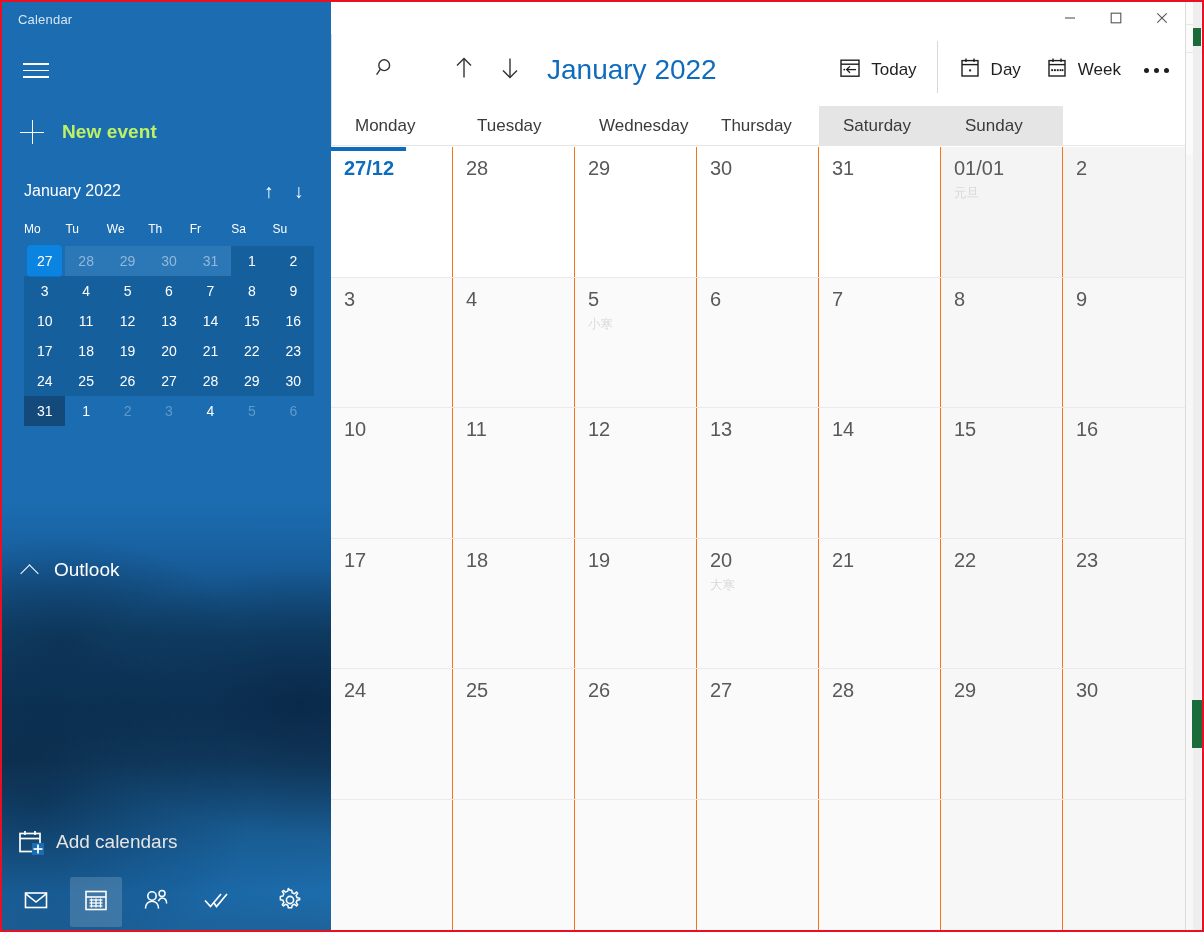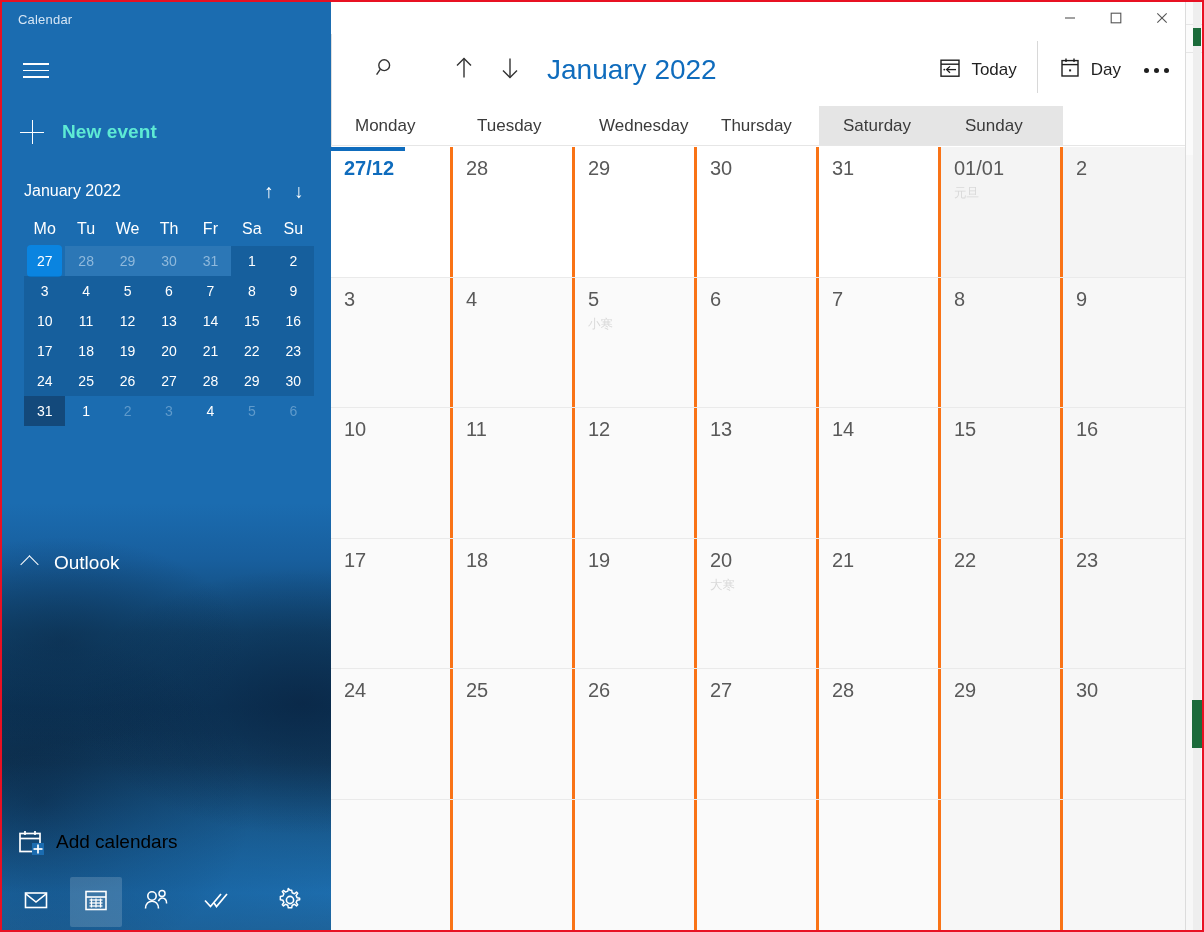--- a/index.html
+++ b/index.html
@@ -640,6 +640,24 @@
           </span>
           <span class="lbl">Day</span>
         </div>
+        <div class="cmd-text-btn">
+          <span>
+            <svg width="24" height="24" viewBox="0 0 24 24">
+              <rect x="4" y="4.6" width="16" height="15.4" fill="none" stroke="#1f1f1f" stroke-width="1.4"></rect>
+              <line x1="4" y1="8.6" x2="20" y2="8.6" stroke="#1f1f1f" stroke-width="1.4"></line>
+              <line x1="8" y1="2.6" x2="8" y2="6" stroke="#1f1f1f" stroke-width="1.4"></line>
+              <line x1="16" y1="2.6" x2="16" y2="6" stroke="#1f1f1f" stroke-width="1.4"></line>
+              <g fill="#1f1f1f">
+                <rect x="6.2" y="13.2" width="1.9" height="1.9"></rect>
+                <rect x="9.0" y="13.2" width="1.9" height="1.9"></rect>
+                <rect x="11.8" y="13.2" width="1.9" height="1.9"></rect>
+                <rect x="14.6" y="13.2" width="1.9" height="1.9"></rect>
+                <rect x="17.0" y="13.2" width="1.4" height="1.9"></rect>
+              </g>
+            </svg>
+          </span>
+          <span class="lbl">Week</span>
+        </div>
         <div class="ellipsis-btn">
           <span class="dot"></span>
           <span class="dot"></span>

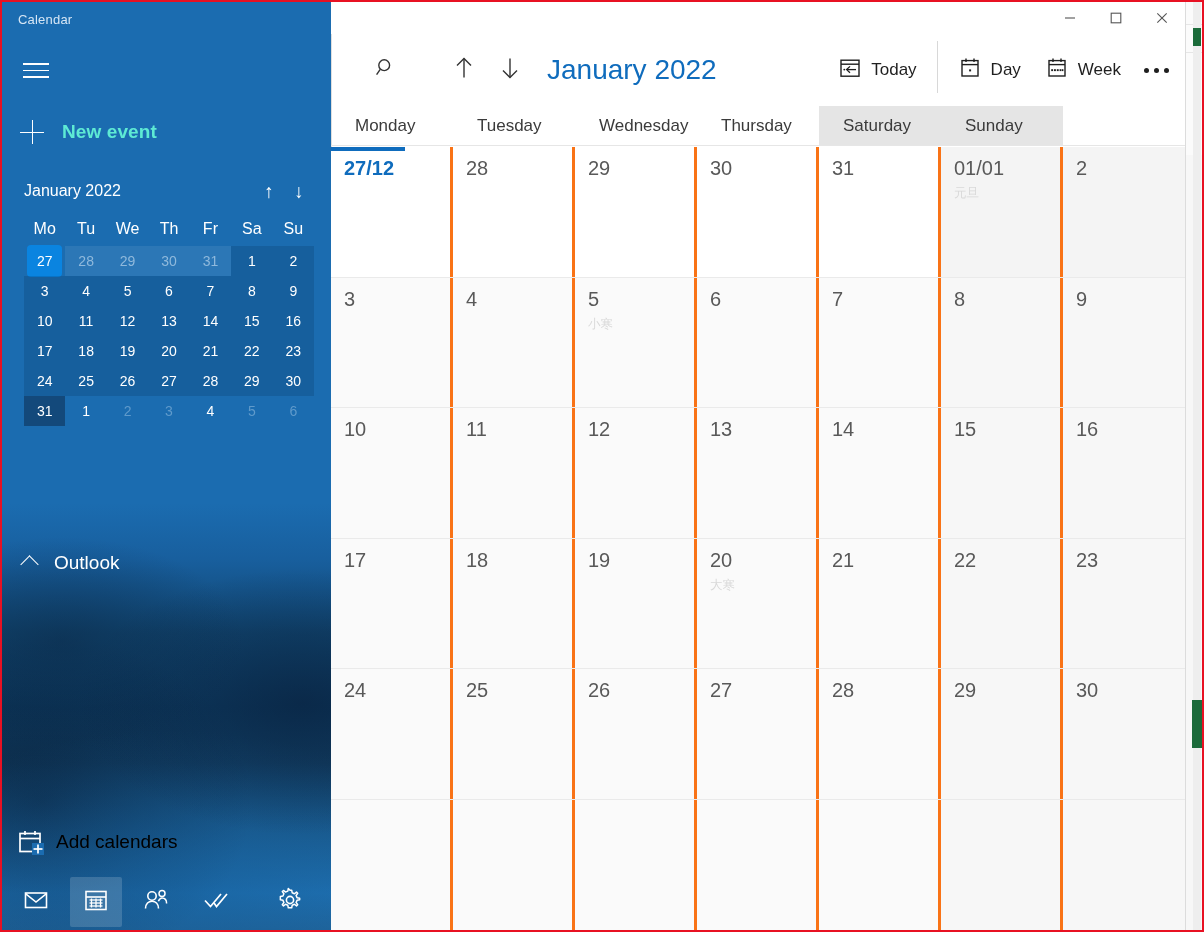--- a/index.html
+++ b/index.html
@@ -124,7 +124,7 @@
   }
   .new-event .plus::before { left: 4px; top: 15.5px; width: 24px; height: 1.6px; }
   .new-event .plus::after  { top: 4px; left: 15.5px; height: 24px; width: 1.6px; }
-  .new-event .ne-label { font-size: 19px; color: #5eead4; font-weight: 700; letter-spacing: .1px; }
+  .new-event .ne-label { font-size: 19px; color: #bef264; font-weight: 700; letter-spacing: .1px; }
 
   
   .mini { position: absolute; left: 22px; top: 172px; width: 290px; }

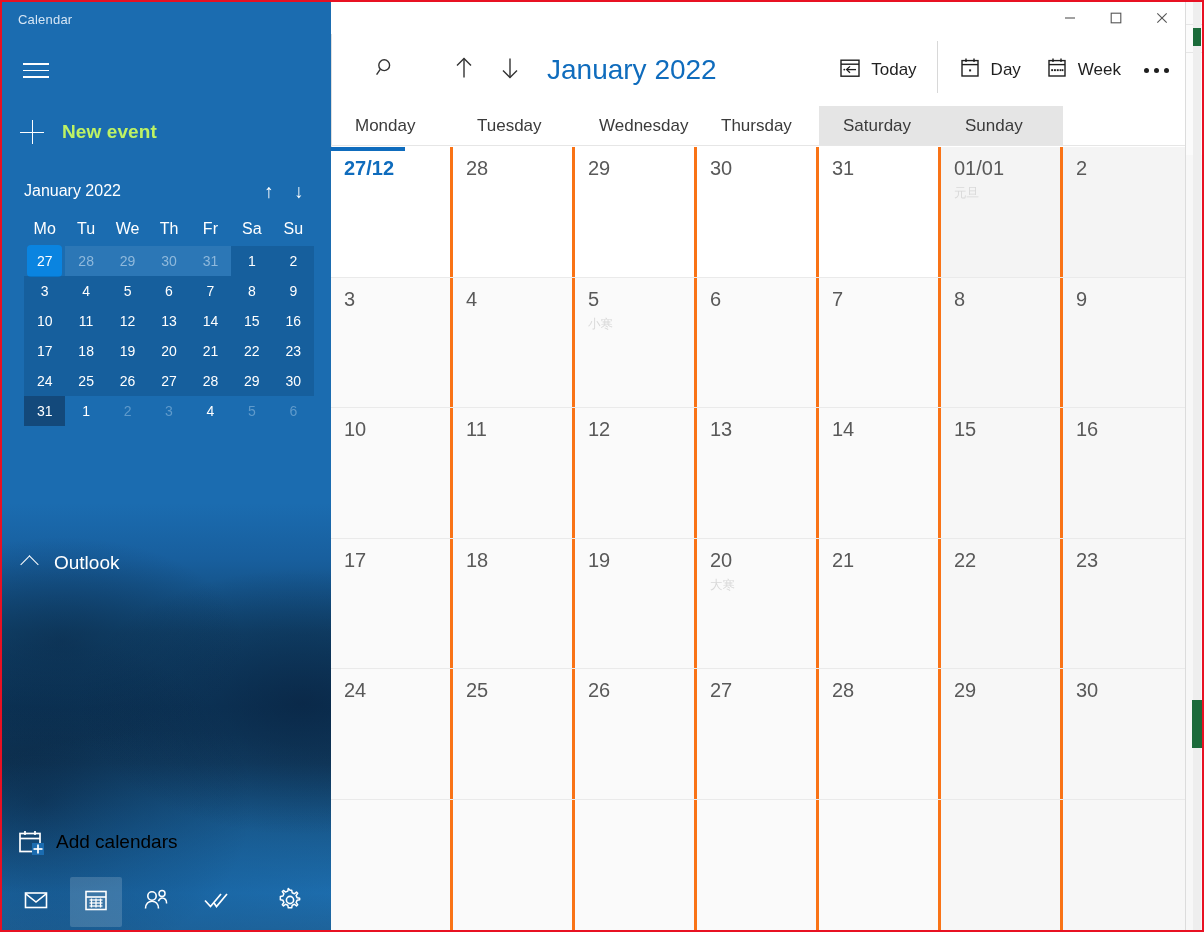--- a/index.html
+++ b/index.html
@@ -283,7 +283,7 @@
   .week-row:last-child { border-bottom: none; }
   .day-cell {
     position: relative;
-    border-right: 3px solid #f97316;
+    border-right: 1px solid #f97316;
     padding: 10px 0 0 13px;
     cursor: pointer;
     overflow: hidden;

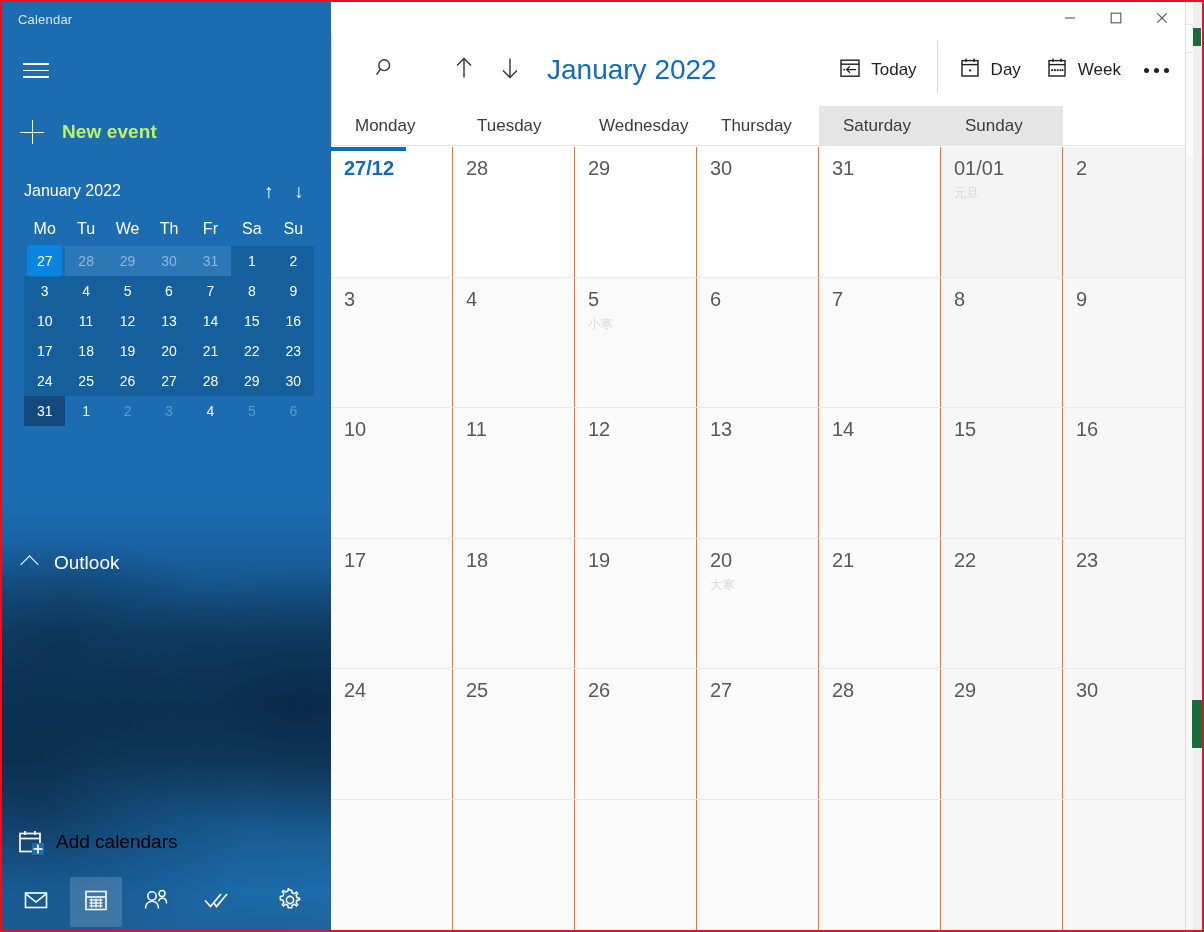--- a/index.html
+++ b/index.html
@@ -137,7 +137,7 @@
   }
   .mini-dow { display: grid; grid-template-columns: repeat(7, 1fr); margin-top: 8px; }
   .mini-dow div {
-    text-align: center; font-size: 16px; color: #ffffff; height: 26px; line-height: 26px;
+    font-size: 12px; color: #ffffff; height: 26px; line-height: 26px;
   }
   .mini-grid { display: grid; grid-template-columns: repeat(7, 1fr); margin-top: 4px; }
   .mini-cell {

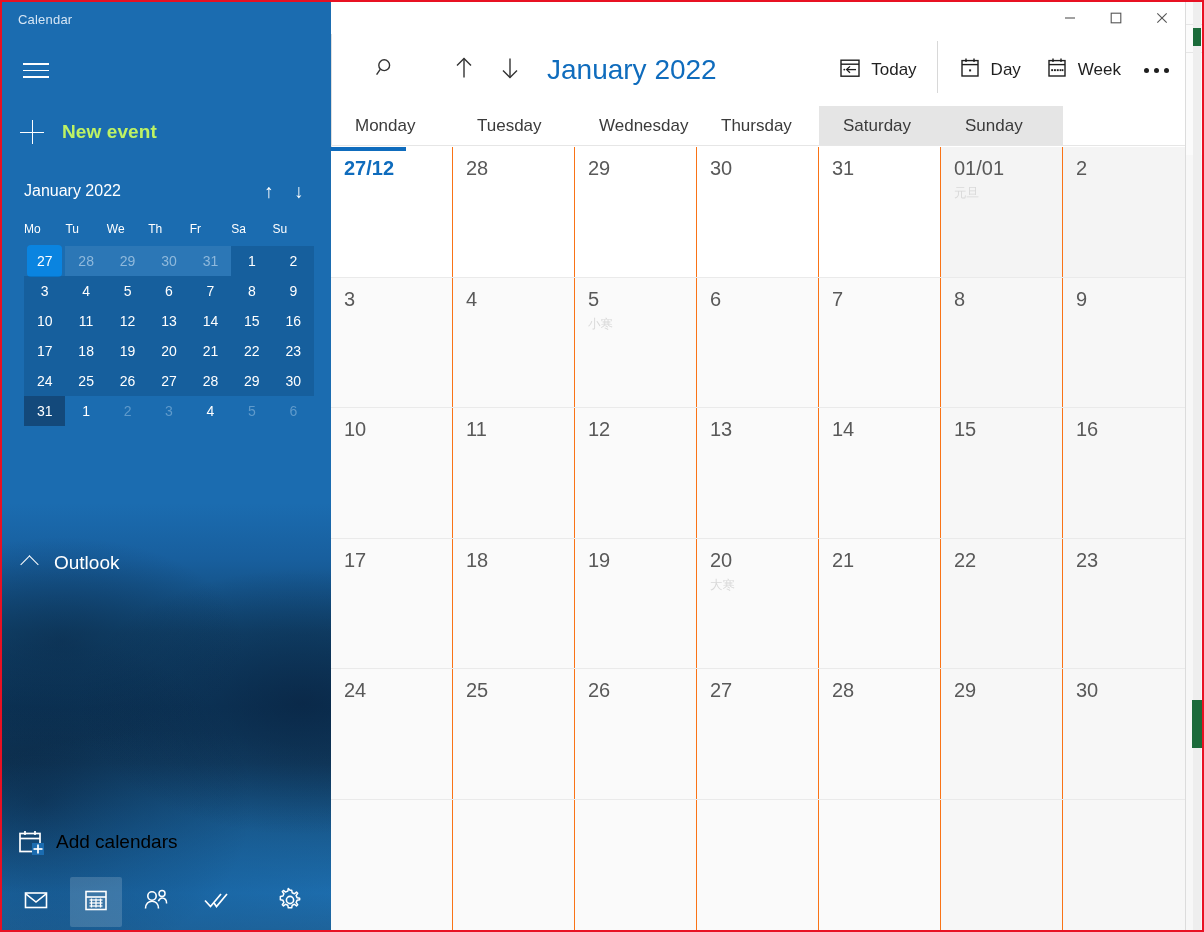--- a/index.html
+++ b/index.html
@@ -171,8 +171,8 @@
 
   
   .outlook-row {
-    position: absolute; left: 16px; top: 534px;
-    display: flex; align-items: flex-end; height: 38px; cursor: pointer;
+    position: absolute; left: 16px; top: 549px;
+    display: flex; align-items: center; height: 38px; cursor: pointer;
   }
   .chev-up {
     width: 26px; height: 26px; position: relative; margin-right: 10px;

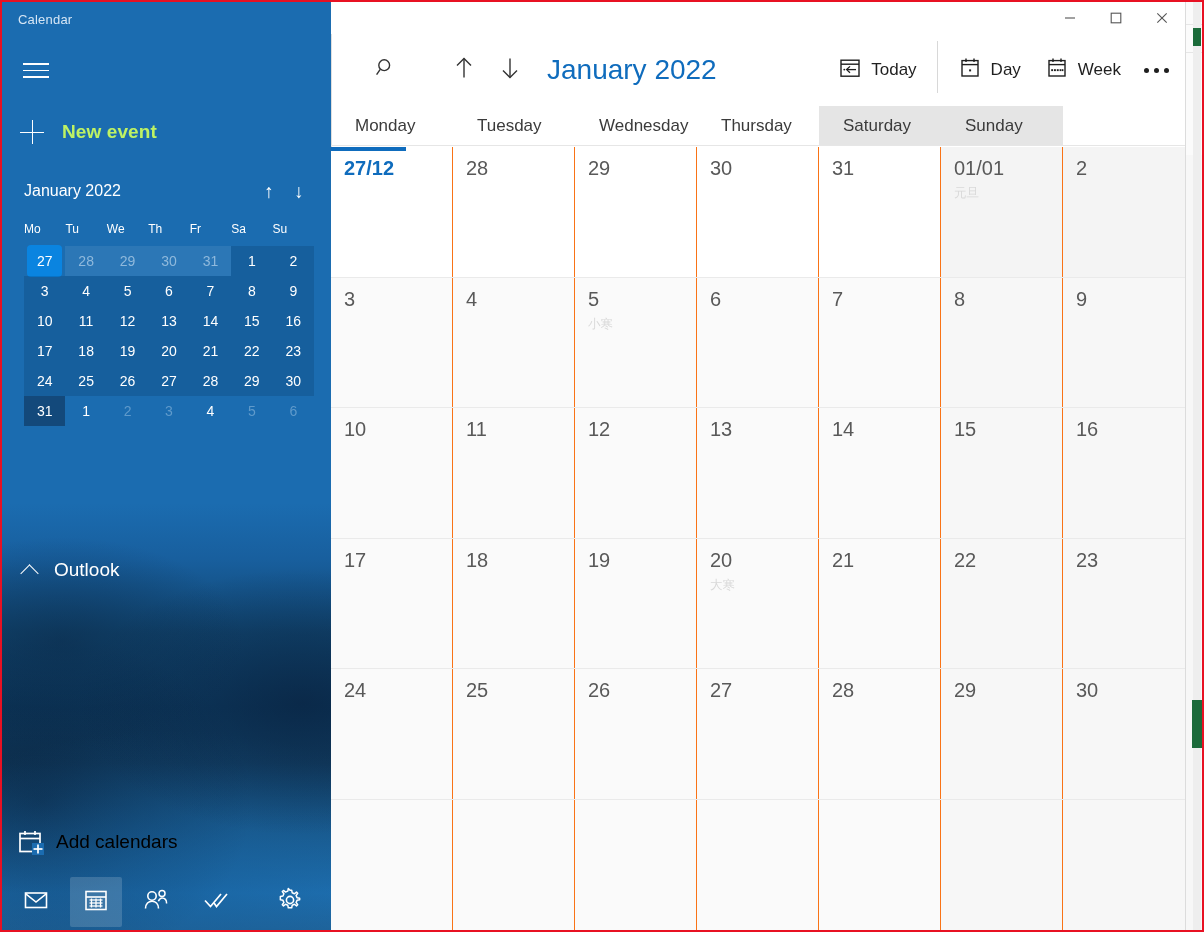--- a/index.html
+++ b/index.html
@@ -191,7 +191,7 @@
     display: flex; align-items: center; height: 36px; cursor: pointer;
   }
   .add-cal .ac-ico { width: 30px; height: 30px; margin-right: 10px; position: relative; }
-  .add-cal .ac-label { font-size: 19px; color: #000000; }
+  .add-cal .ac-label { font-size: 19px; color: #e5e5e5; }
 
   
   .bottom-nav {

